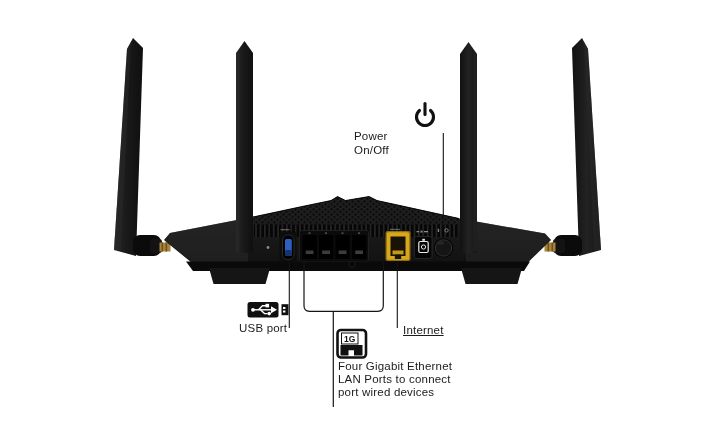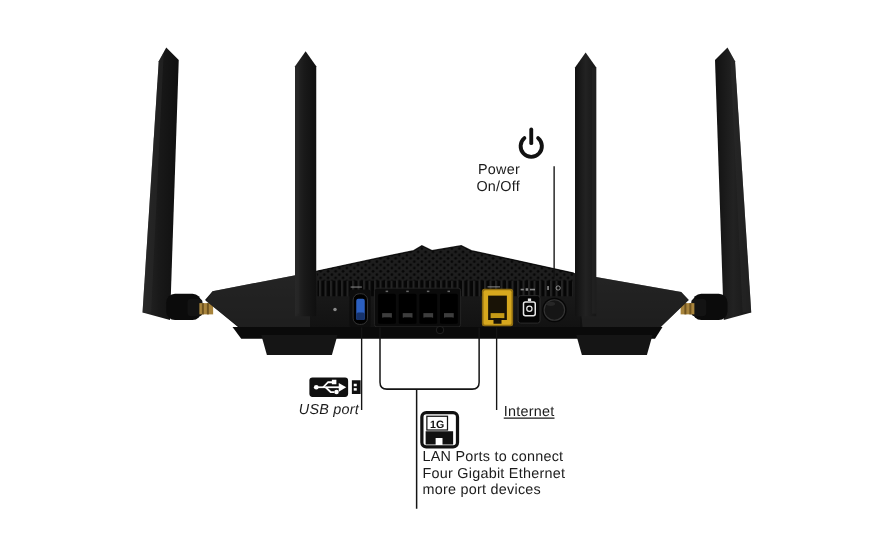--- a/index.html
+++ b/index.html
@@ -12,7 +12,7 @@
     position:absolute;font-size:11.5px;line-height:14px;color:#1b1b1b;
     letter-spacing:.2px;white-space:nowrap;
   }
-  .lbl-power{left:336px;top:129px;width:80px;text-align:right;}
+  .lbl-power{left:354px;top:129px;width:80px;}
   .lbl-usb{left:239px;top:321px;font-style:italic;}
   .lbl-internet{left:403px;top:323px;text-decoration:underline;}
   .lbl-lan{left:338px;top:360px;line-height:13.2px;}

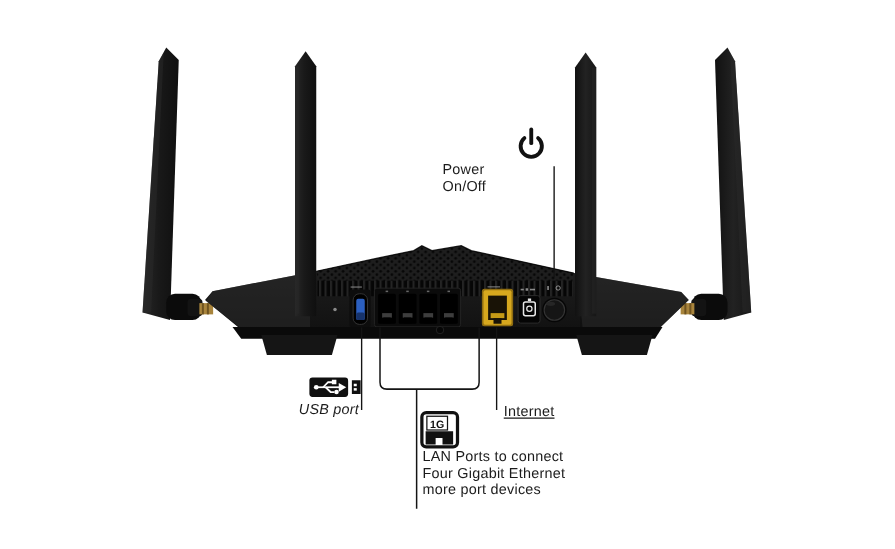--- a/index.html
+++ b/index.html
@@ -13,7 +13,7 @@
     letter-spacing:.2px;white-space:nowrap;
   }
   .lbl-power{left:354px;top:129px;width:80px;}
-  .lbl-usb{left:239px;top:321px;font-style:italic;}
+  .lbl-usb{left:239px;top:321px;}
   .lbl-internet{left:403px;top:323px;text-decoration:underline;}
   .lbl-lan{left:338px;top:360px;line-height:13.2px;}
 </style>

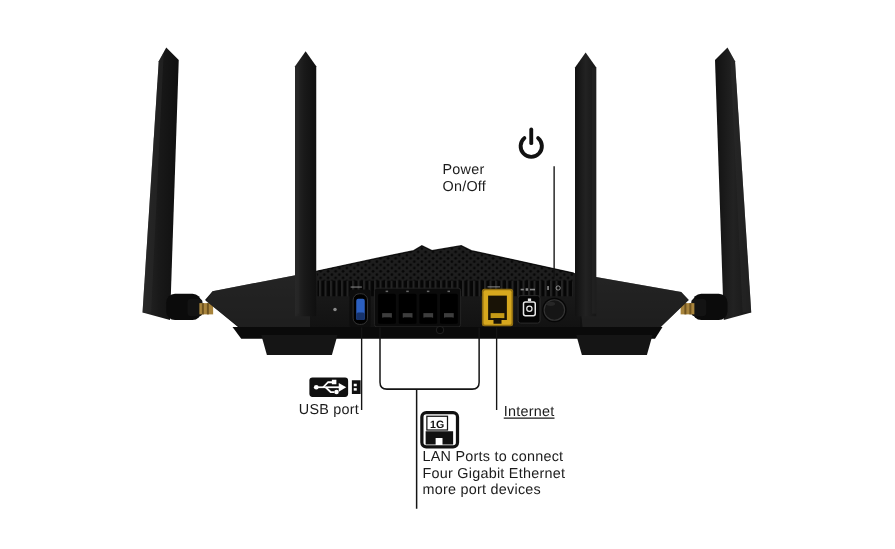--- a/index.html
+++ b/index.html
@@ -218,8 +218,8 @@
 <div class="lbl lbl-internet">Internet</div>
 
 <div class="lbl lbl-lan">
+  <div>Four Gigabit Ethernet</div>
   <div>LAN Ports to connect</div>
-  <div>Four Gigabit Ethernet</div>
   <div>more port devices</div>
 </div>
 

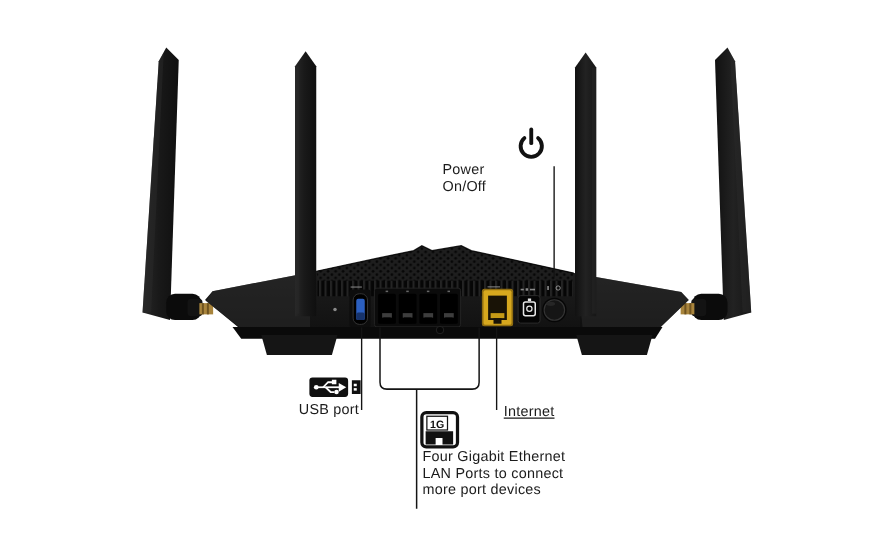--- a/index.html
+++ b/index.html
@@ -220,7 +220,7 @@
 <div class="lbl lbl-lan">
   <div>Four Gigabit Ethernet</div>
   <div>LAN Ports to connect</div>
-  <div>more port devices</div>
+  <div>port wired devices</div>
 </div>
 
 </div>

